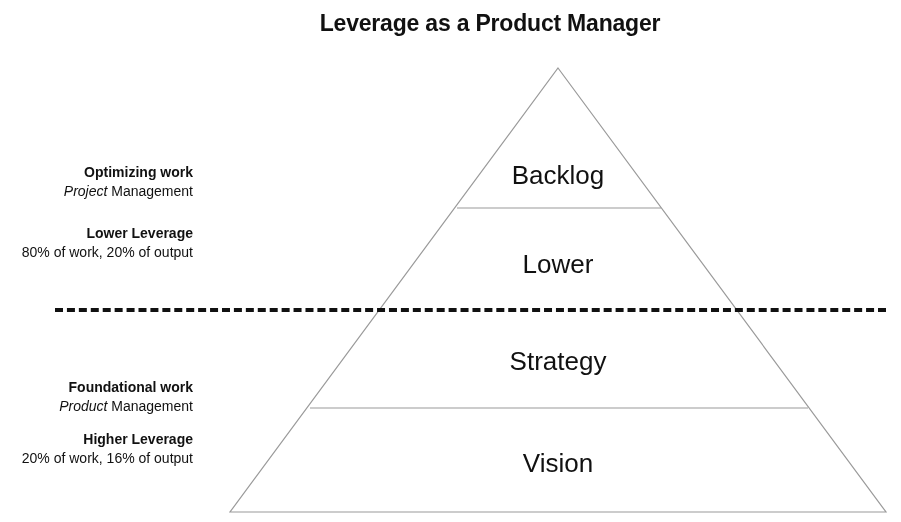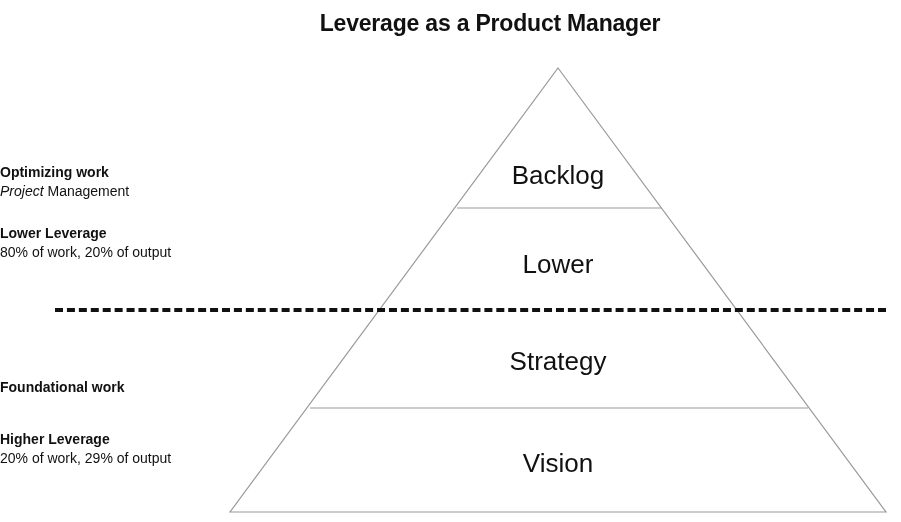--- a/index.html
+++ b/index.html
@@ -62,6 +62,7 @@
   .annotation {
     position: absolute;
     width: 193px;
+    text-align: right;
     white-space: nowrap;
   }
   .annotation .ann-heading {

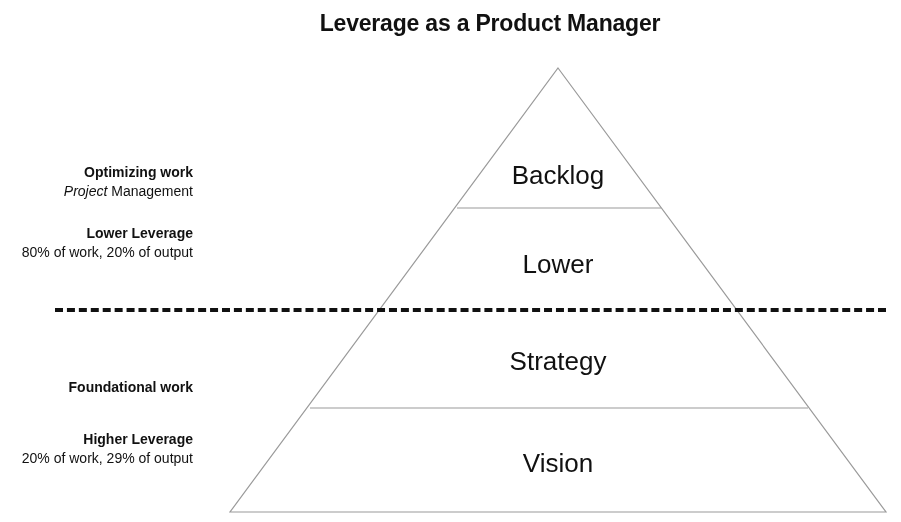--- a/index.html
+++ b/index.html
@@ -128,6 +128,7 @@
 
 <div class="annotation" id="annotation-foundational">
   <span class="ann-heading">Foundational work</span>
+  <span class="ann-sub"><em>Product</em><span> Management</span></span>
 </div>
 
 <div class="annotation" id="annotation-higher">

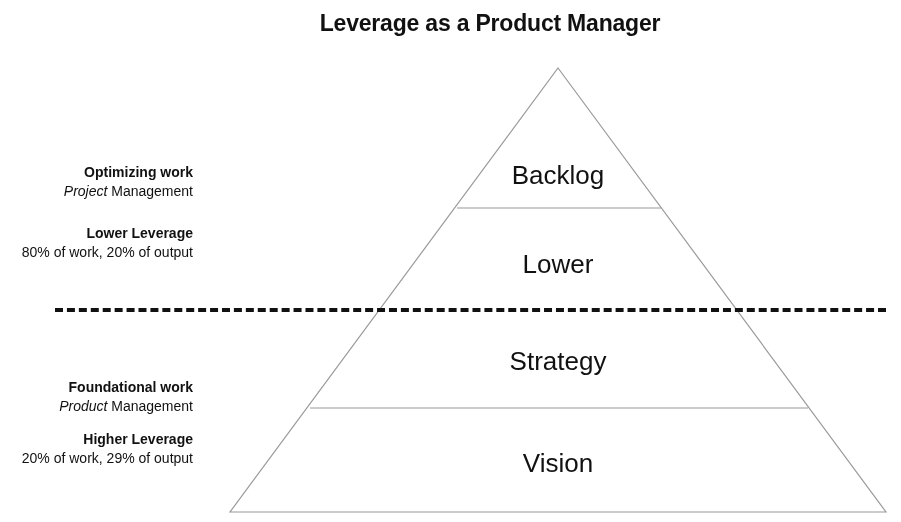--- a/index.html
+++ b/index.html
@@ -133,7 +133,7 @@
 
 <div class="annotation" id="annotation-higher">
   <span class="ann-heading">Higher Leverage</span>
-  <span class="ann-sub">20% of work, 29% of output</span>
+  <span class="ann-sub">20% of work, 16% of output</span>
 </div>
 
 </body></html>

